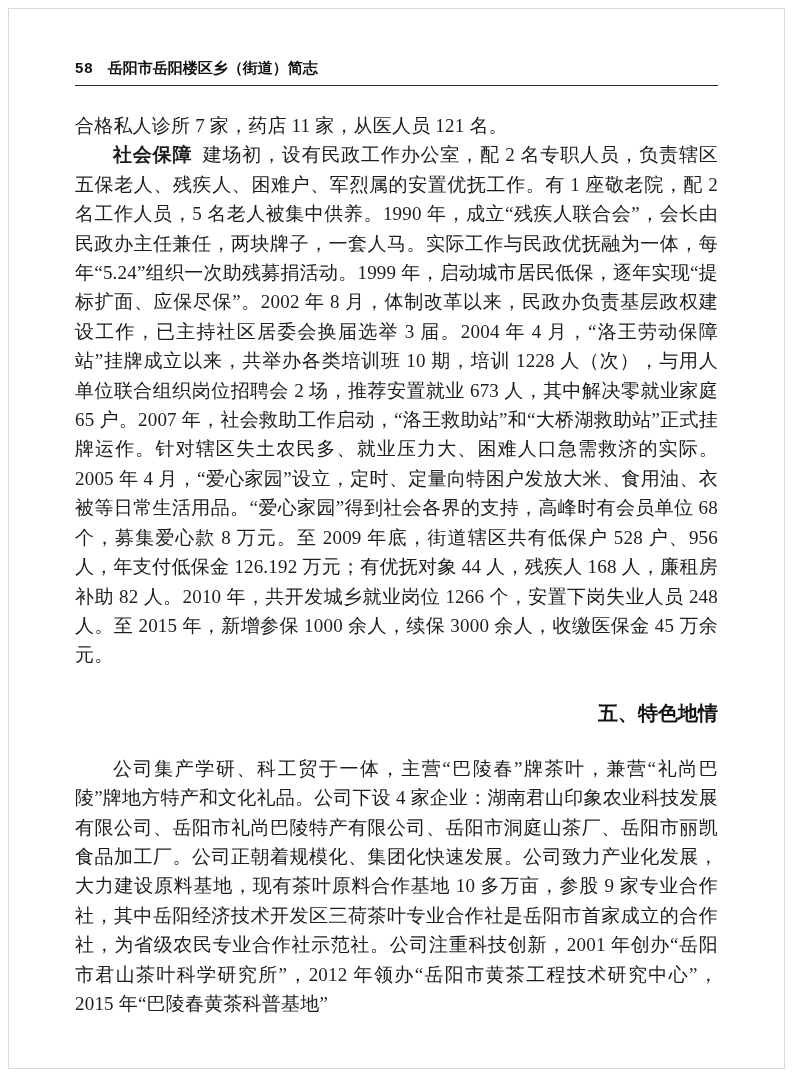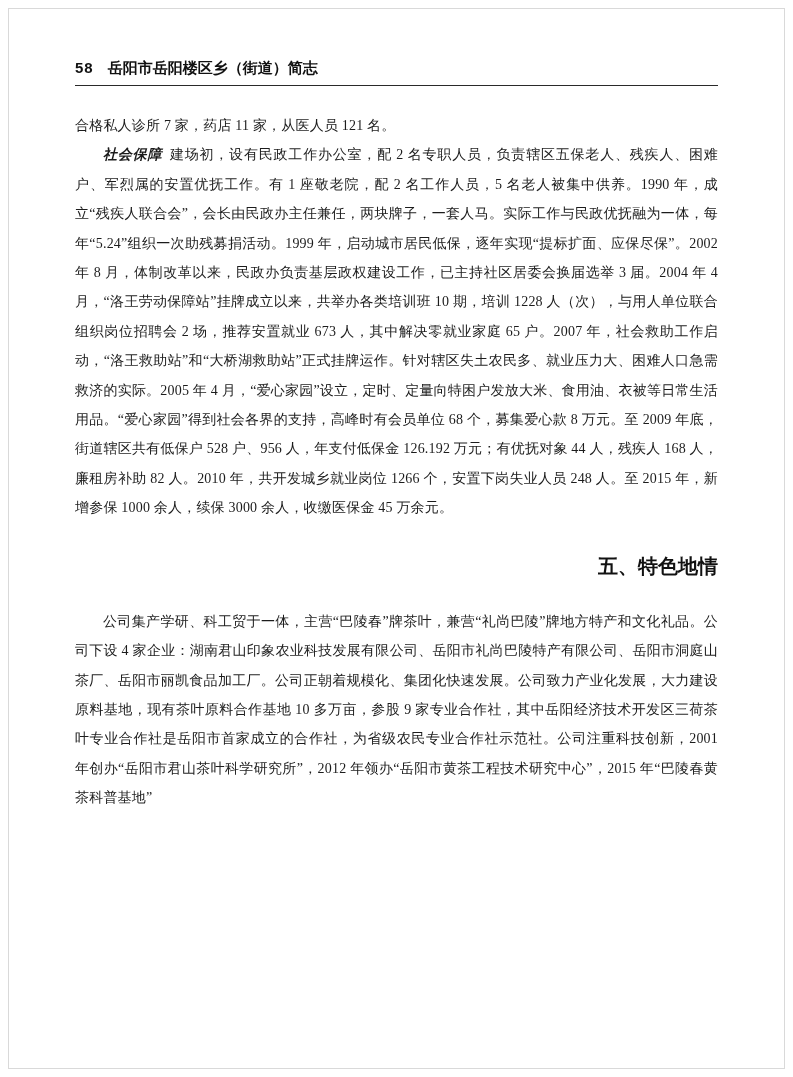--- a/index.html
+++ b/index.html
@@ -46,7 +46,7 @@
   }
   .para {
     margin: 0;
-    font-size: 14px;
+    font-size: 19px;
     line-height: 29.4px;
     text-align: justify;
     text-indent: 2em;

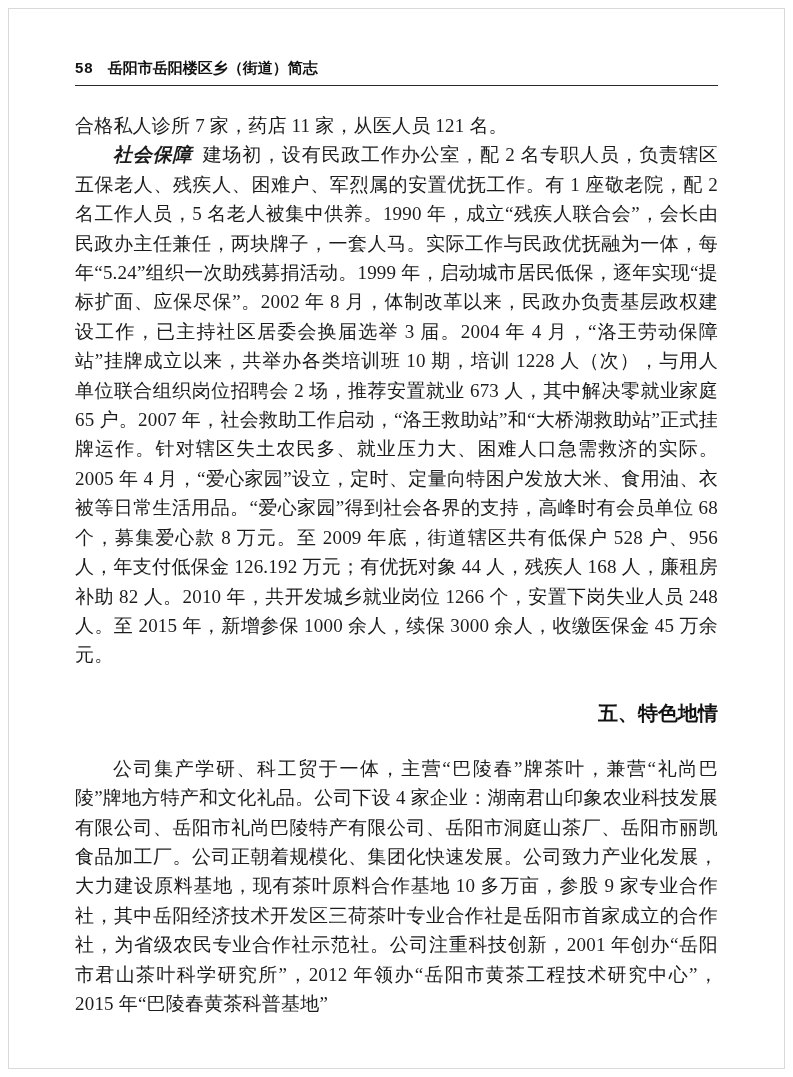--- a/index.html
+++ b/index.html
@@ -59,7 +59,6 @@
     font-family: "Liberation Sans", "DejaVu Sans", sans-serif;
     font-weight: bold;
     margin-right: 0.55em;
-    font-style: italic;
   }
   .section-heading {
     font-family: "Liberation Sans", "DejaVu Sans", sans-serif;

